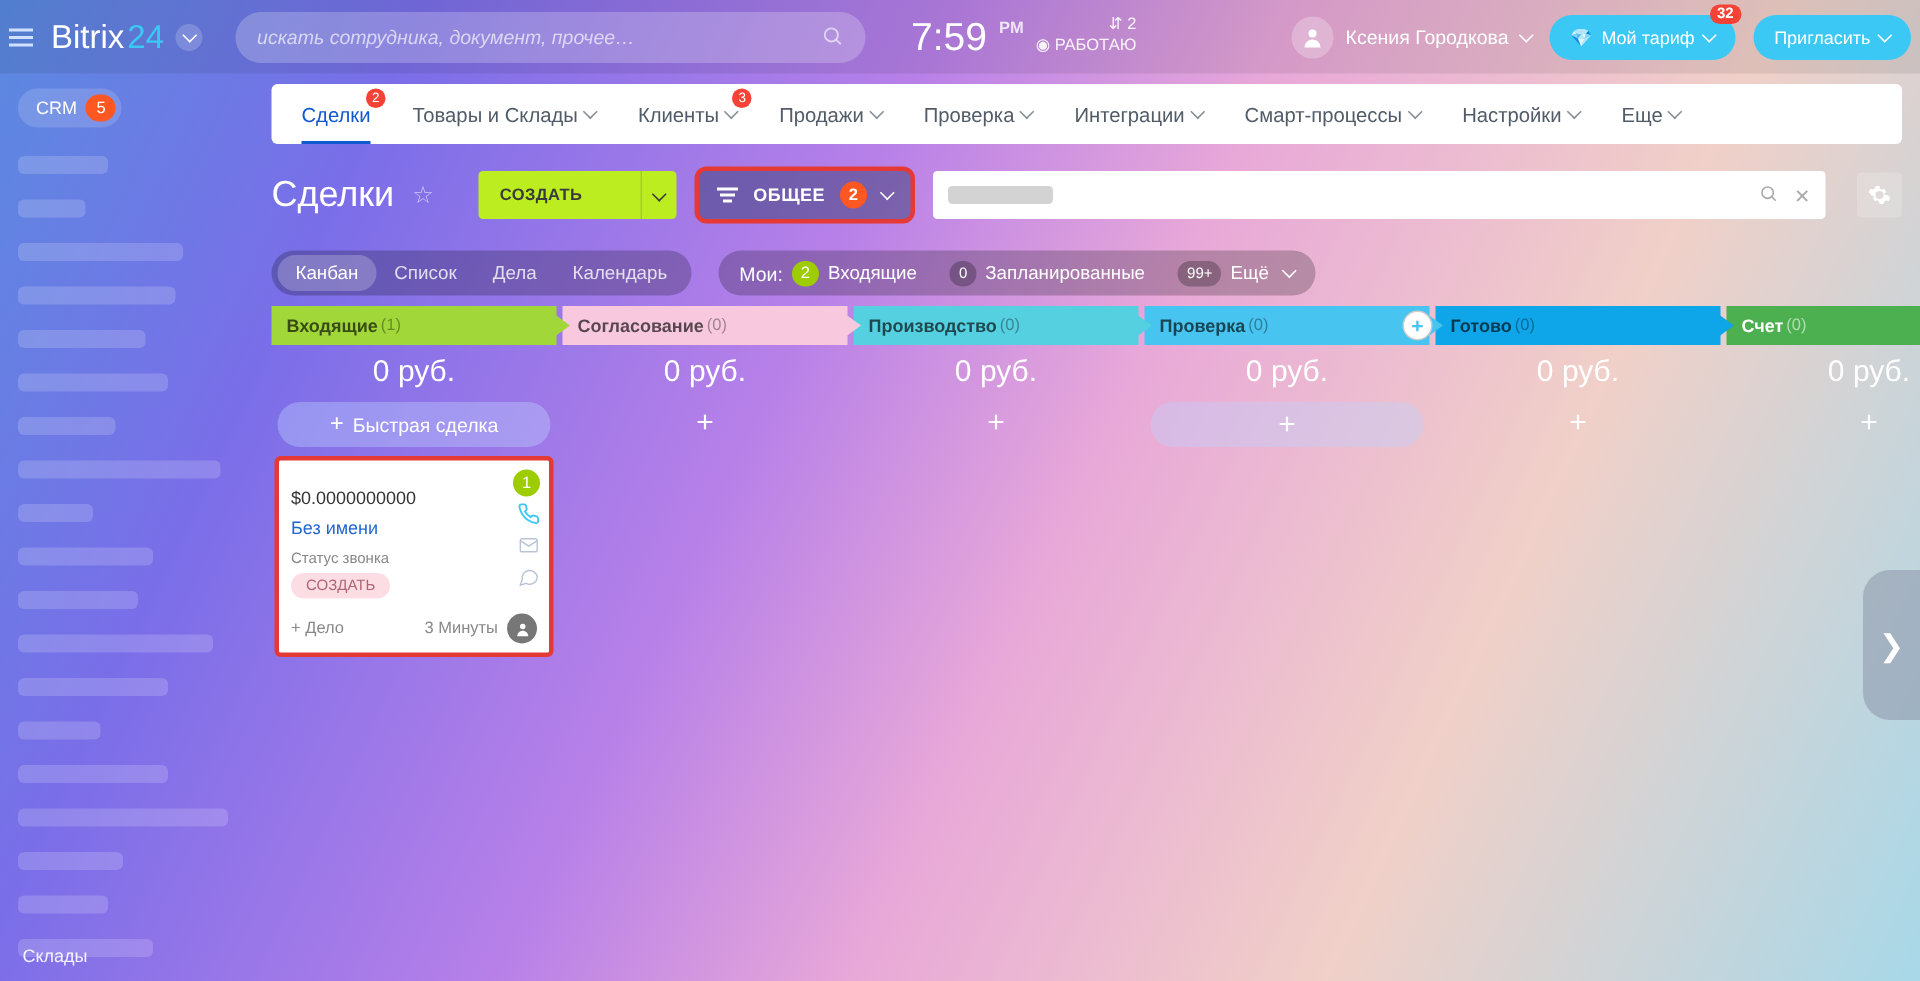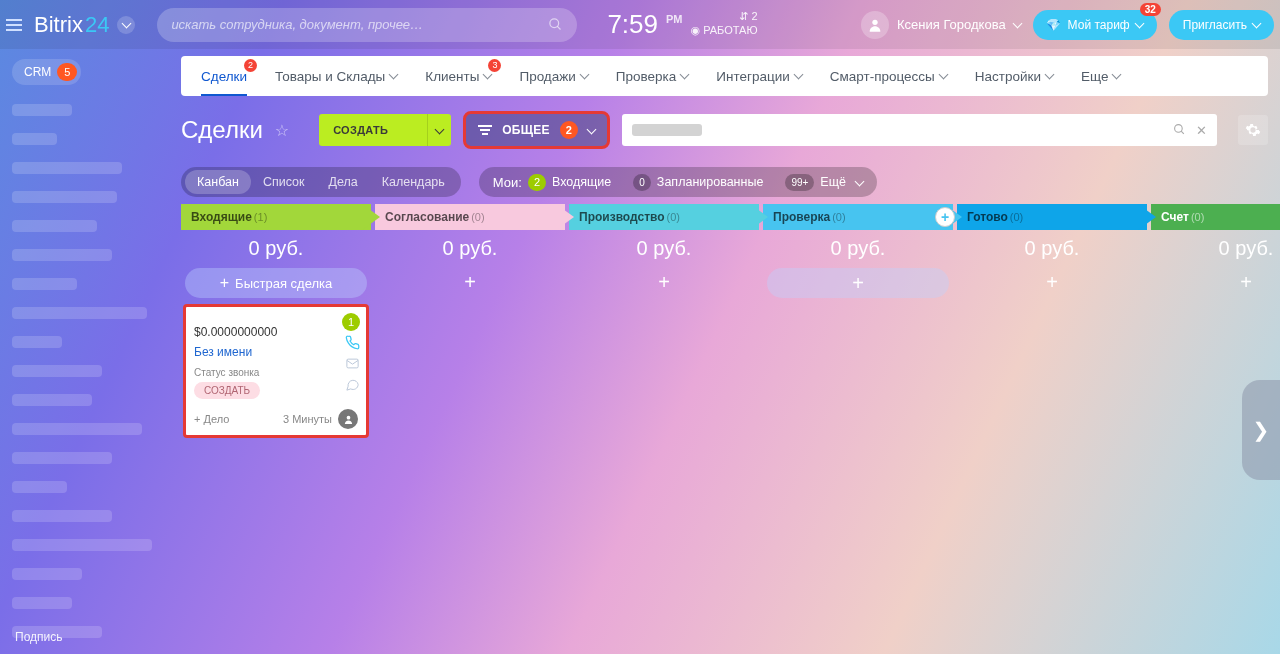--- a/index.html
+++ b/index.html
@@ -227,7 +227,7 @@
       <div class="nav-blur" style="width:90px"></div>
     </div>
 </div>
-<div class="bottom-sign">Подпись</div>
+<div class="bottom-sign">Склады</div>
 
 <div class="tabs-bar" id="tabs-bar">
     <div class="tab active">

